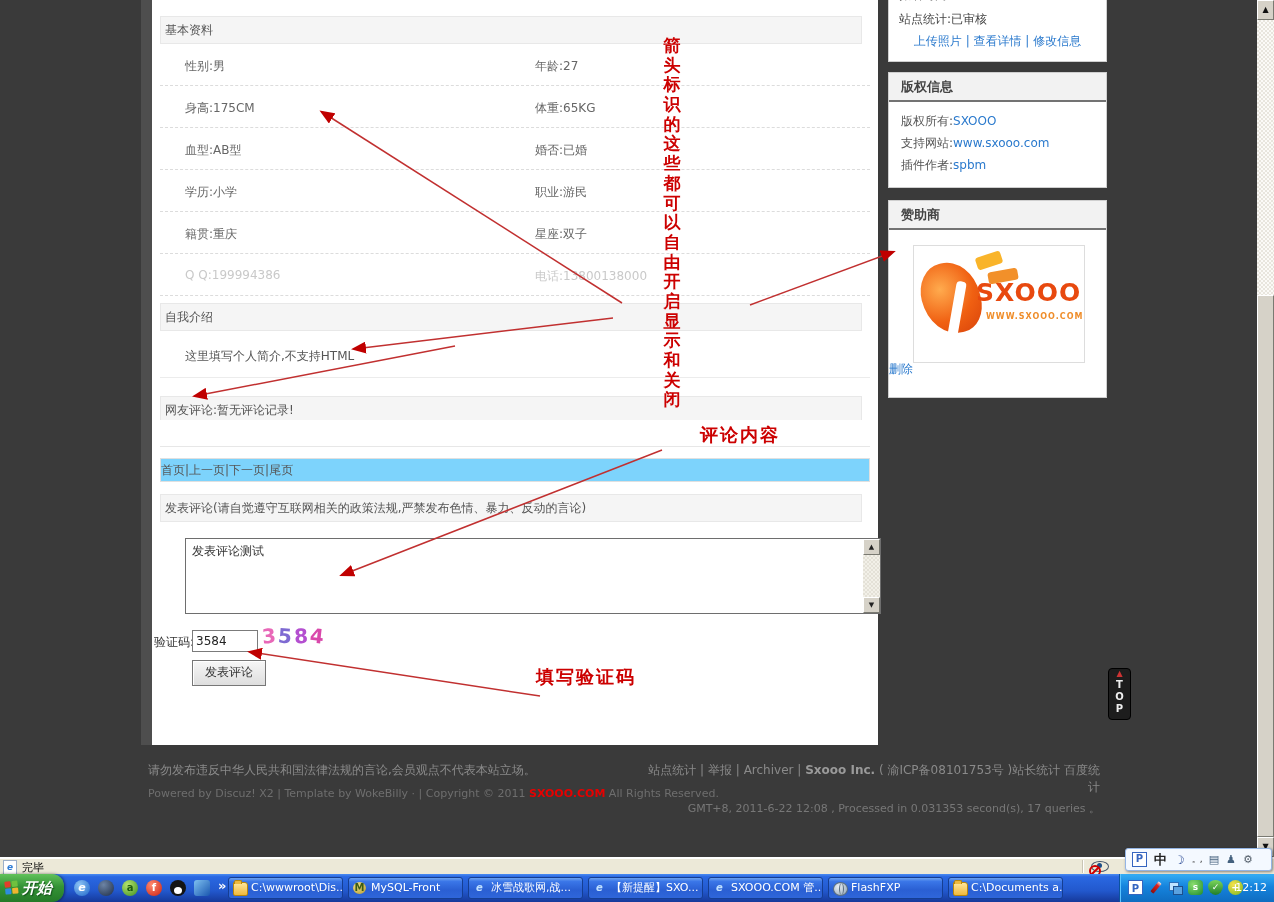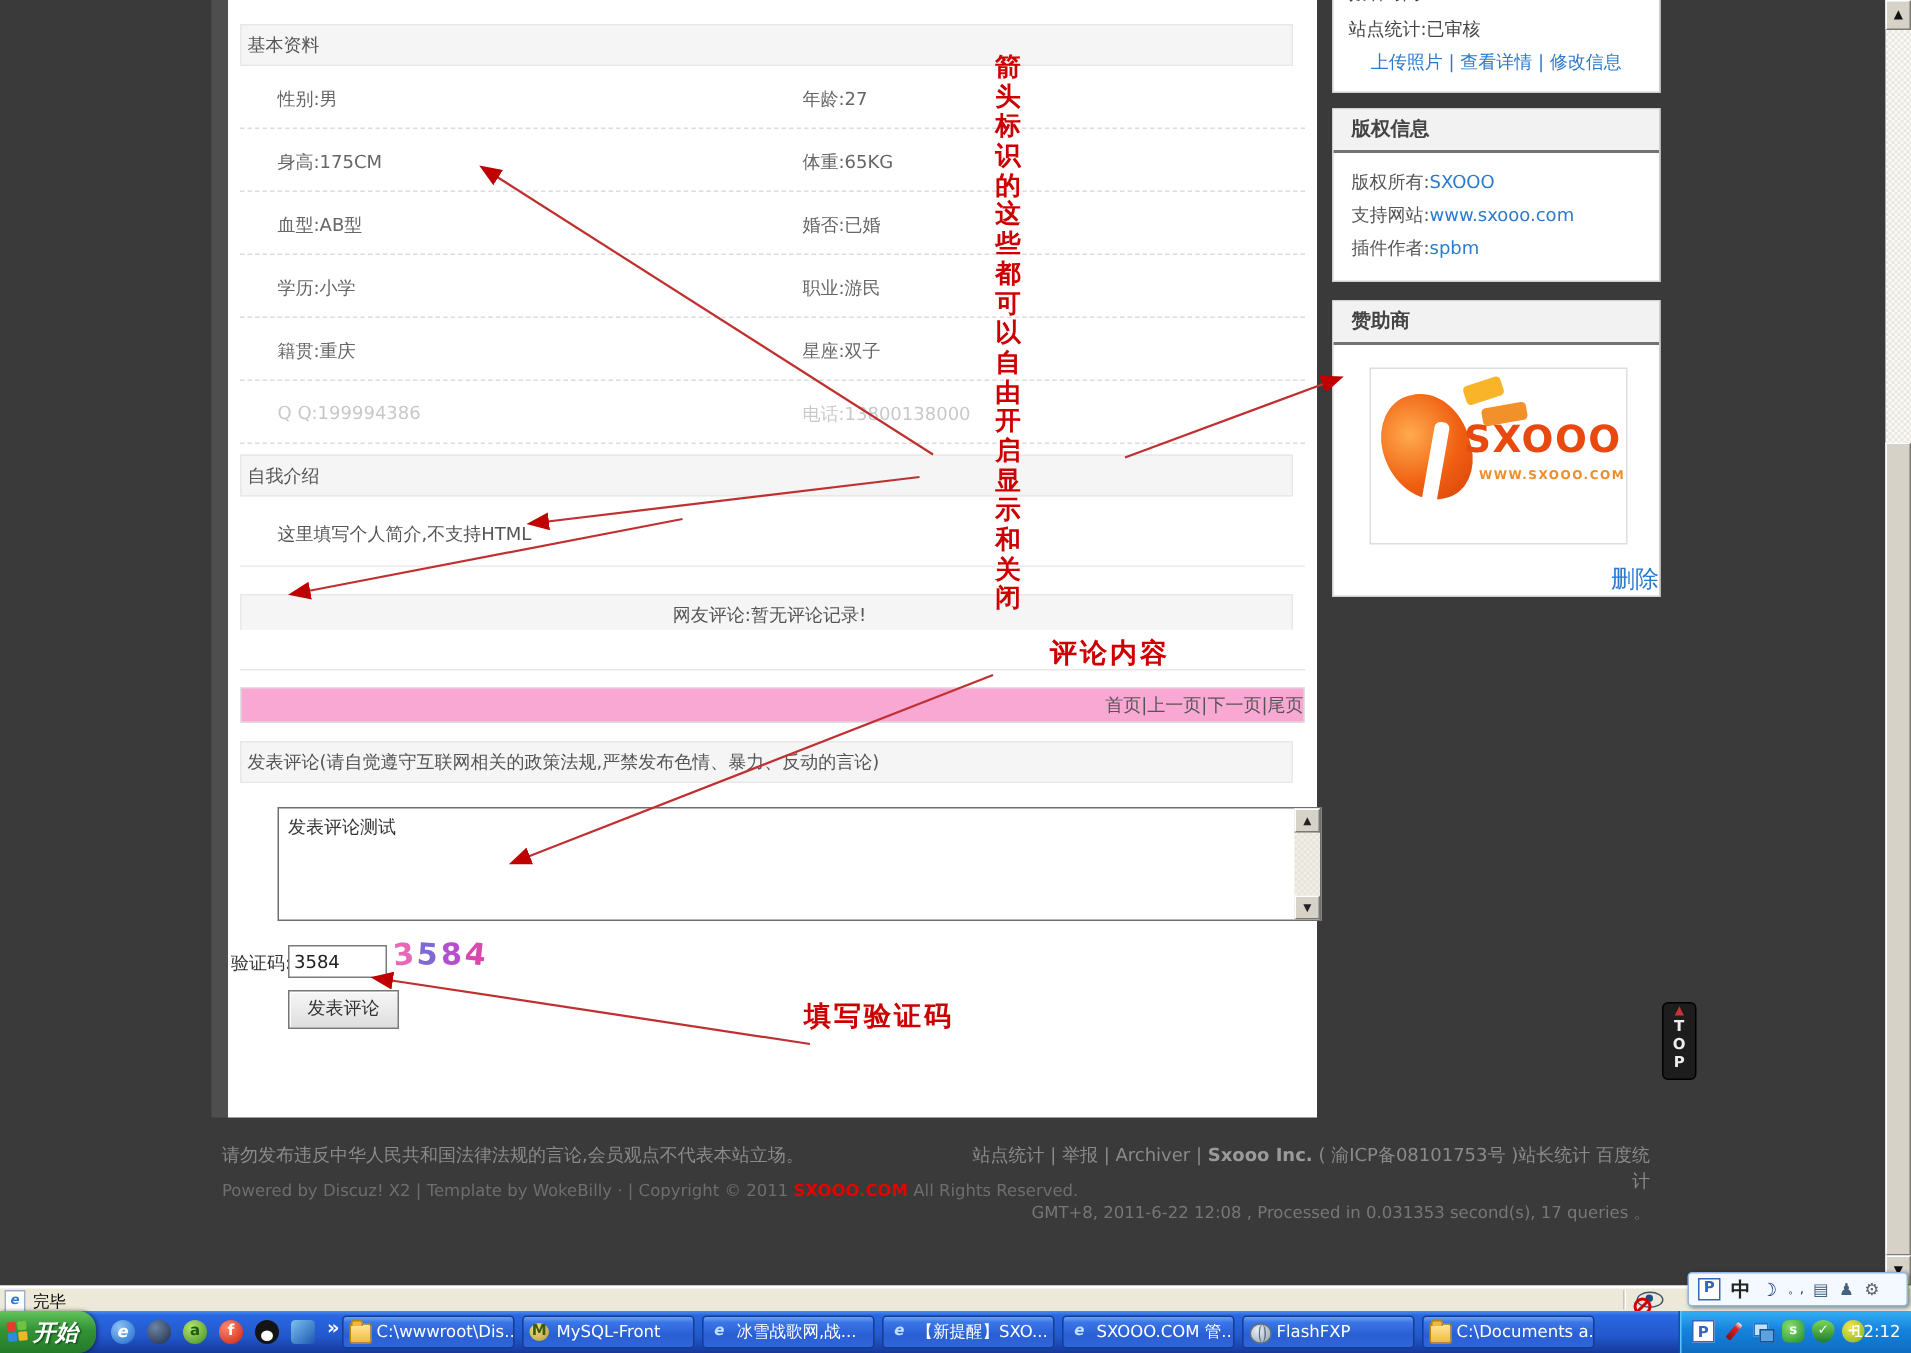--- a/index.html
+++ b/index.html
@@ -66,7 +66,7 @@
   .logo-flame2{position:absolute;left:74px;top:24px;width:30px;height:12px;background:#f2902a;transform:rotate(-10deg);border-radius:3px;}
   .logo-word{position:absolute;left:62px;top:32px;font-size:25px;font-weight:900;color:#e8490f;letter-spacing:1px;}
   .logo-sub{position:absolute;left:72px;top:66px;font-size:8px;font-weight:bold;color:#ef8d2a;letter-spacing:1px;}
-  .del-link{position:absolute;left:0;top:175px;width:100%;text-align:right;font-size:16px;}
+  .del-link{position:absolute;left:0;top:160px;width:100%;text-align:left;font-size:12px;}
 
   
   .f-l1{position:absolute;left:148px;top:762px;font-size:12px;color:#8a8a8a;}

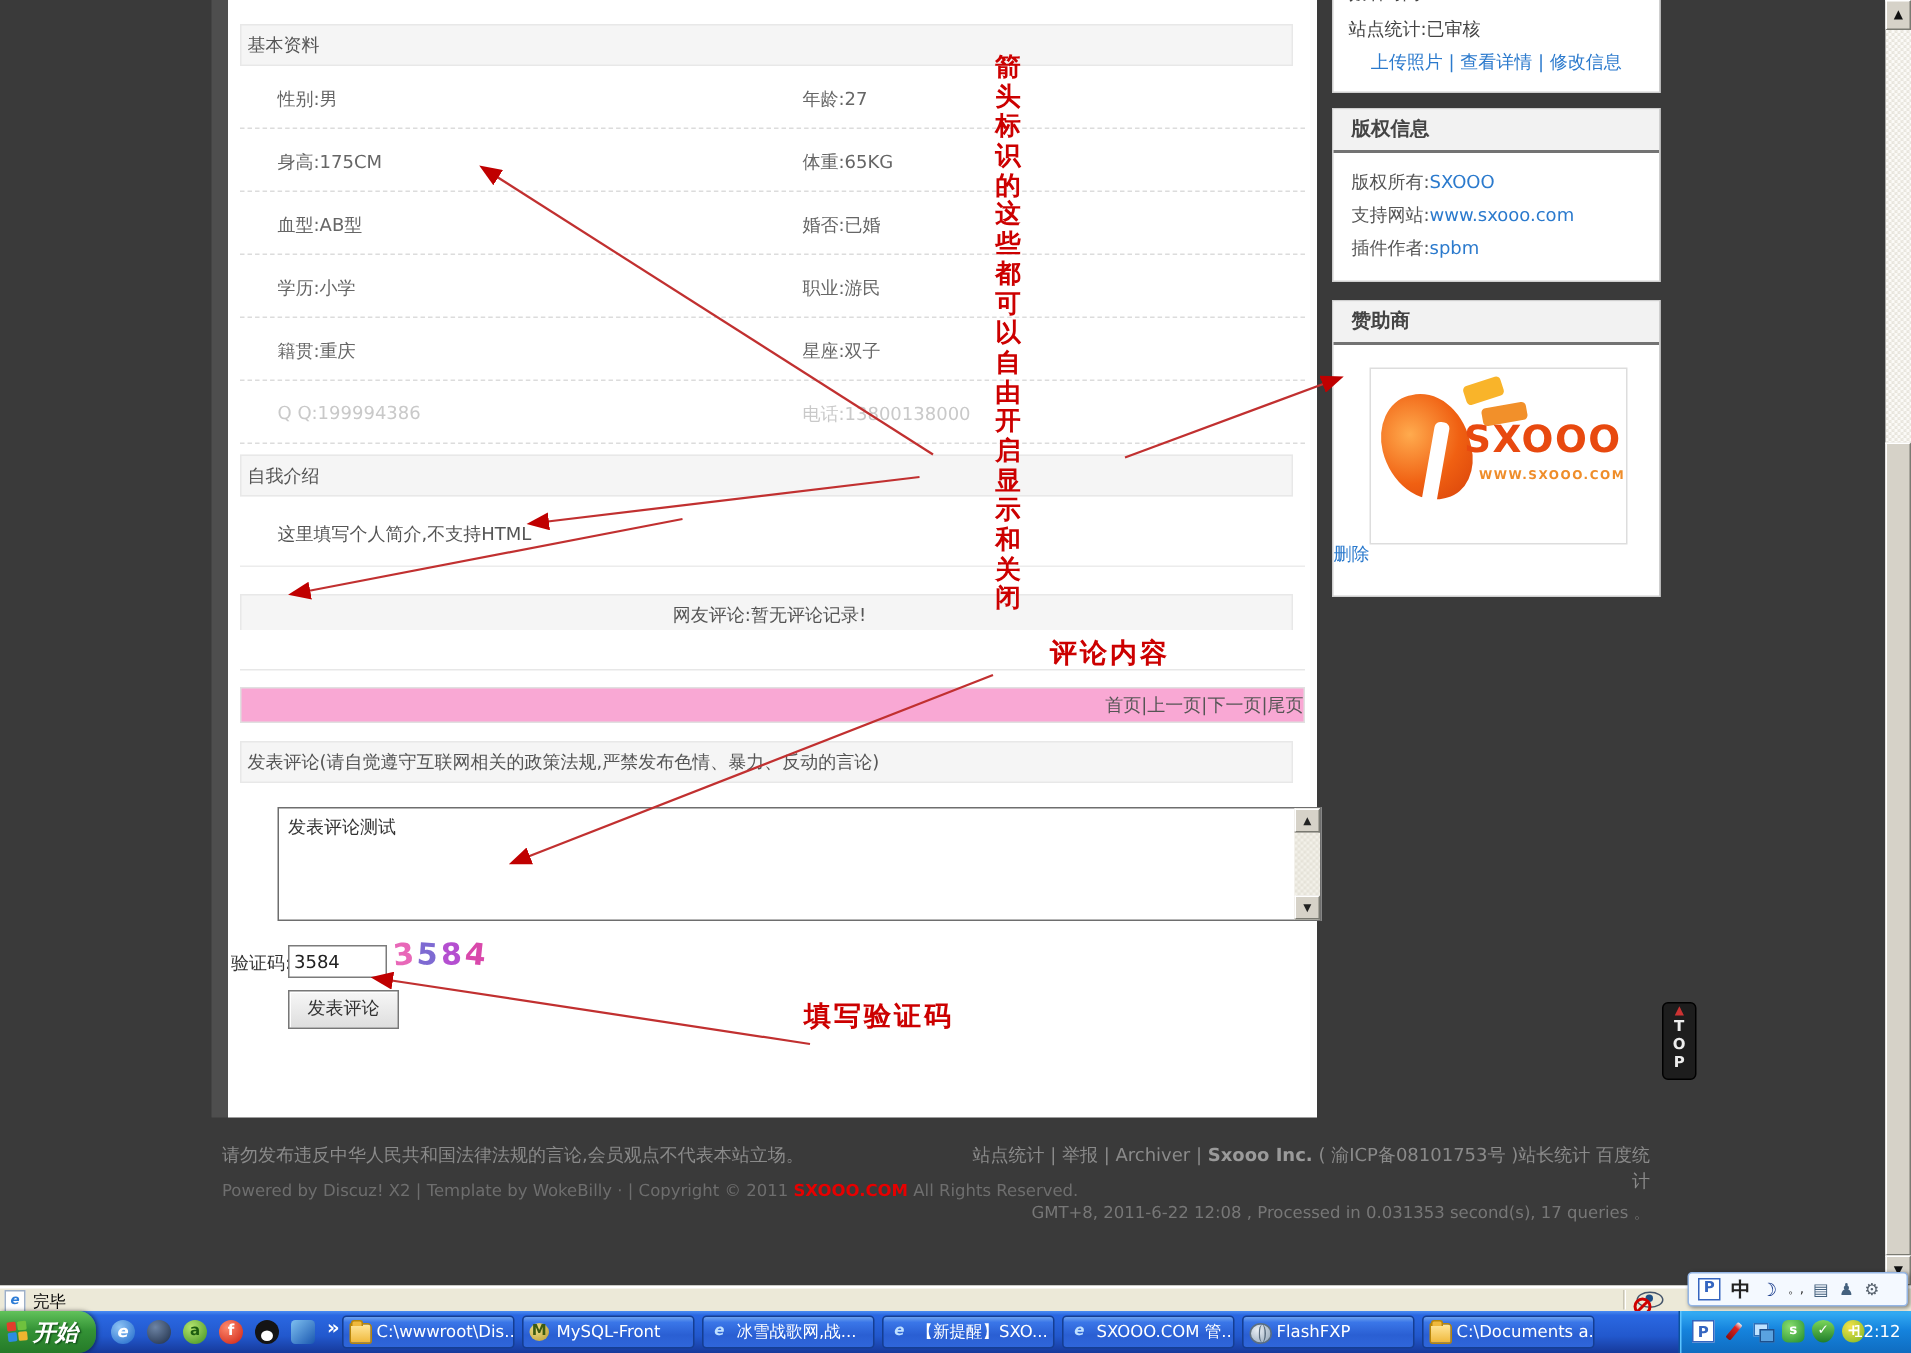--- a/index.html
+++ b/index.html
@@ -210,7 +210,7 @@
       <div class="intro-text">这里填写个人简介,不支持HTML</div>
       <div class="intro-sep"></div>
 
-      <div class="secbar" style="top:396px;text-align:center;"><span>网友评论:暂无评论记录!</span></div>
+      <div class="secbar" style="top:396px;"><span>网友评论:暂无评论记录!</span></div>
       <div class="empty-row"></div>
       <div class="pagebar">首页|上一页|下一页|尾页</div>
 

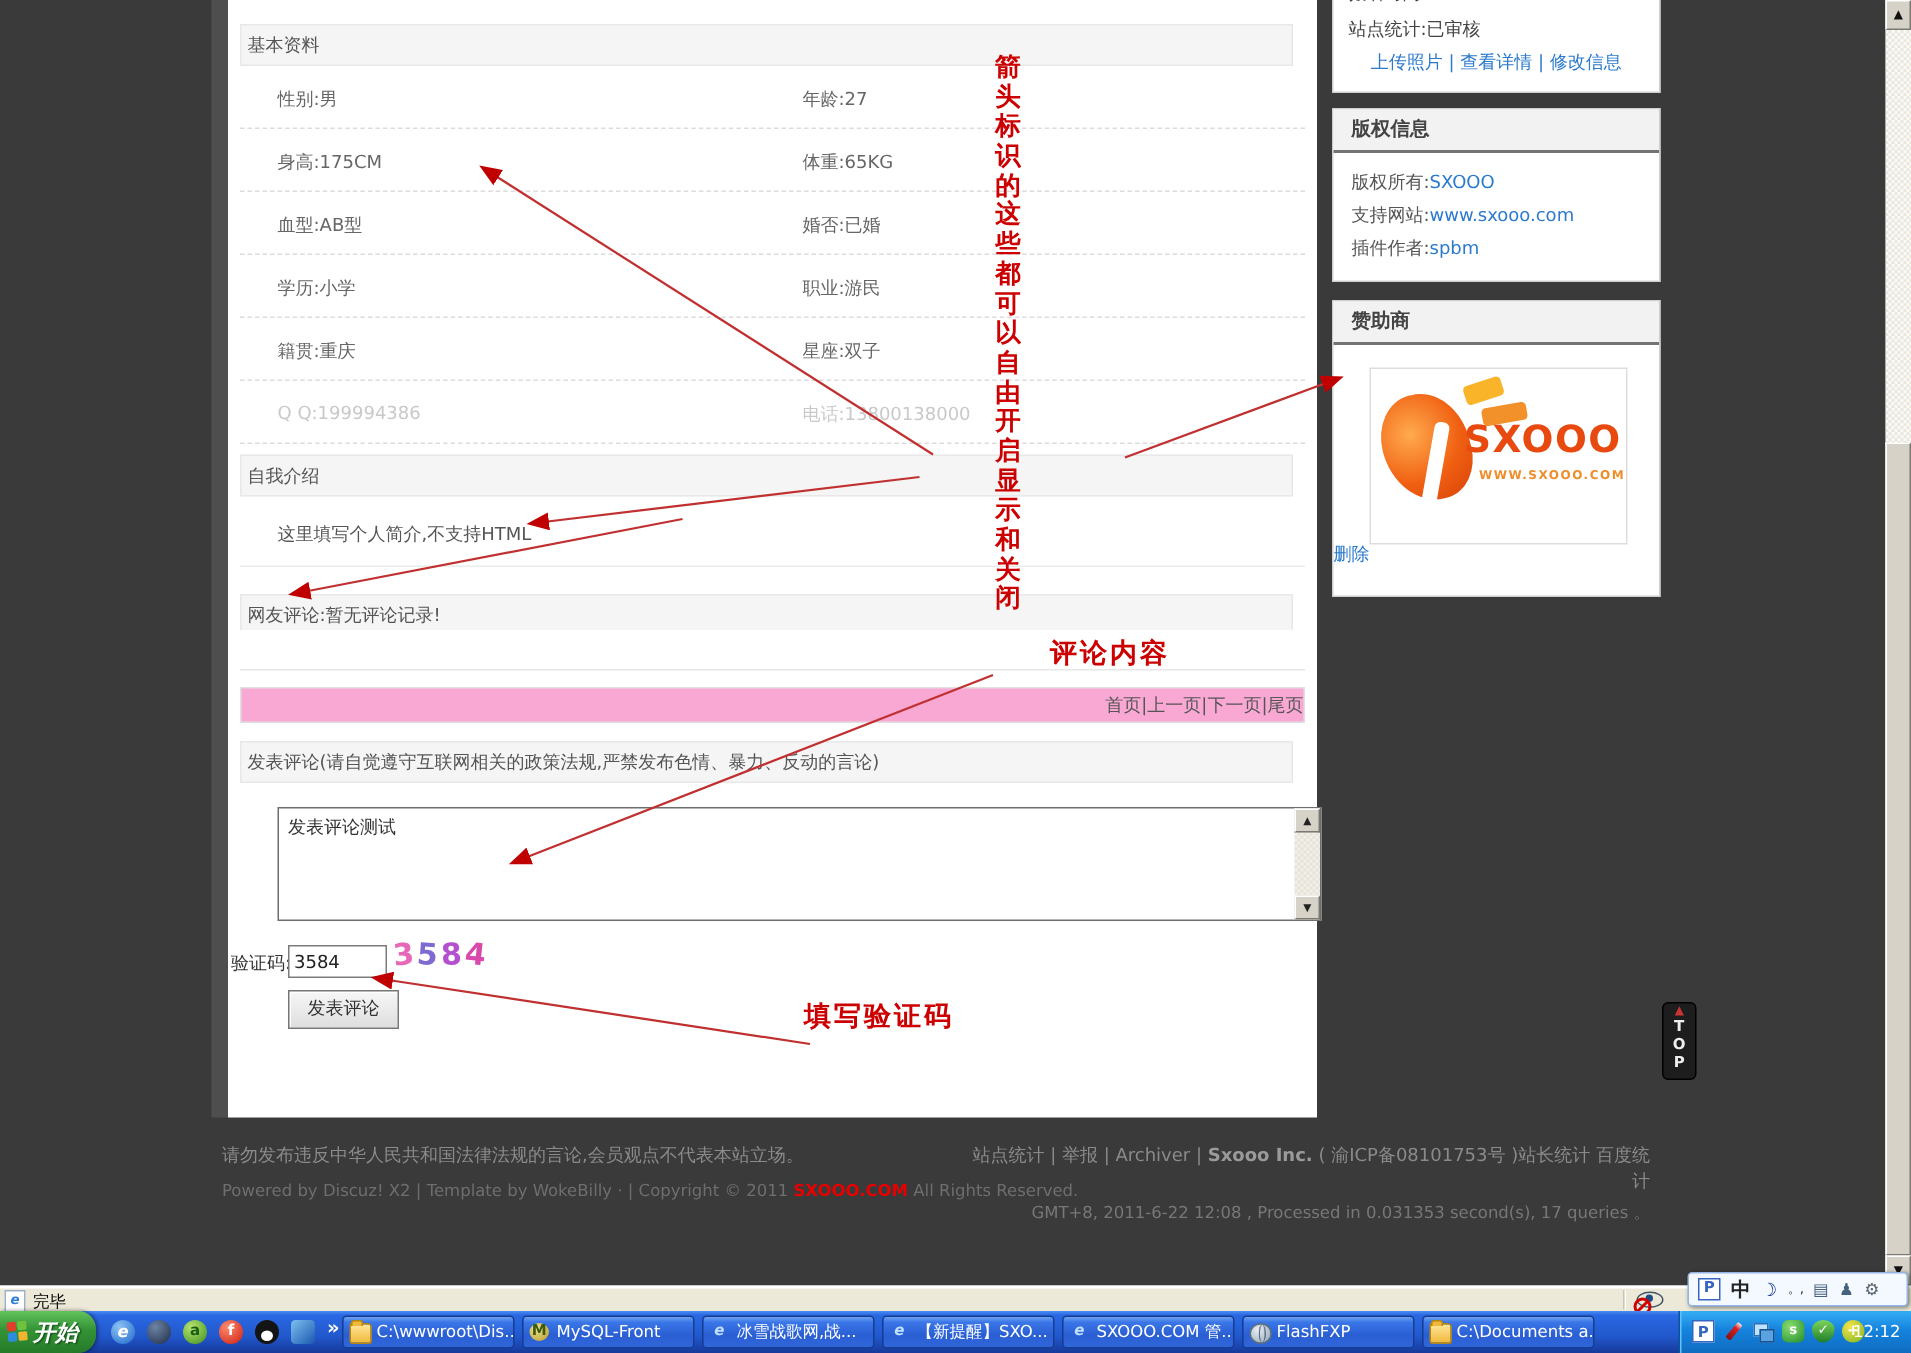--- a/index.html
+++ b/index.html
@@ -21,7 +21,7 @@
   .intro-sep{position:absolute;left:8px;top:377px;width:710px;border-bottom:1px solid #ececec;}
   .empty-row{position:absolute;left:8px;top:420px;width:710px;height:26px;border-bottom:1px solid #e7e7e7;background:#fff;}
   .pagebar{position:absolute;left:8px;top:458px;width:708px;height:22px;line-height:22px;
-    border:1px solid #e0e0e0;text-align:right;font-size:12px;color:#555;background:#f9a8d4;}
+    border:1px solid #e0e0e0;text-align:left;font-size:12px;color:#555;background:#7dd3fc;}
 
   .fake-textarea{position:absolute;left:33px;top:538px;width:650px;height:74px;background:#fff;
     border:1px solid #6e6e6e;font-size:12px;color:#333;padding-left:44px;}

